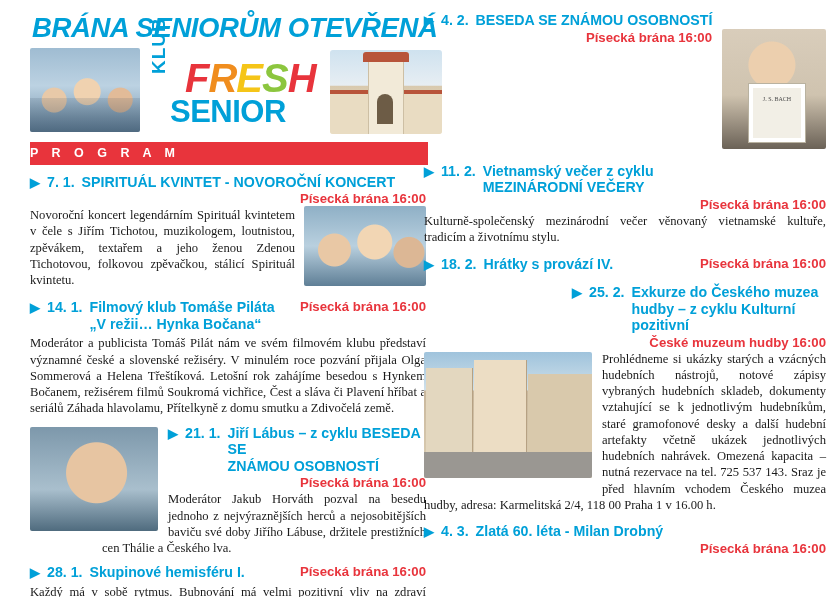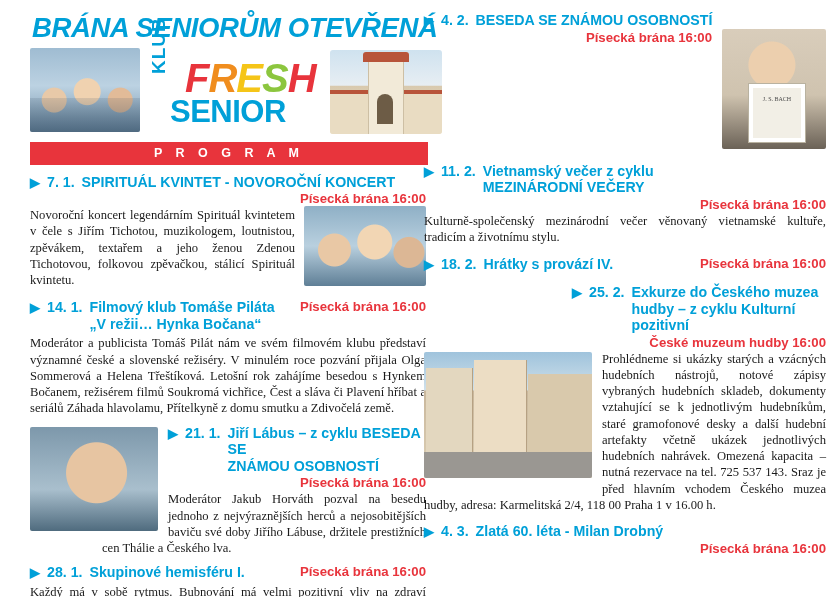--- a/index.html
+++ b/index.html
@@ -102,7 +102,6 @@
     margin:6px 6px 0 14px;
     background:#e8343c;
     color:#ffffff;
-    text-align:center;
     font-family:"Liberation Sans", sans-serif;
     font-weight:bold;
     font-size:12.5px;

